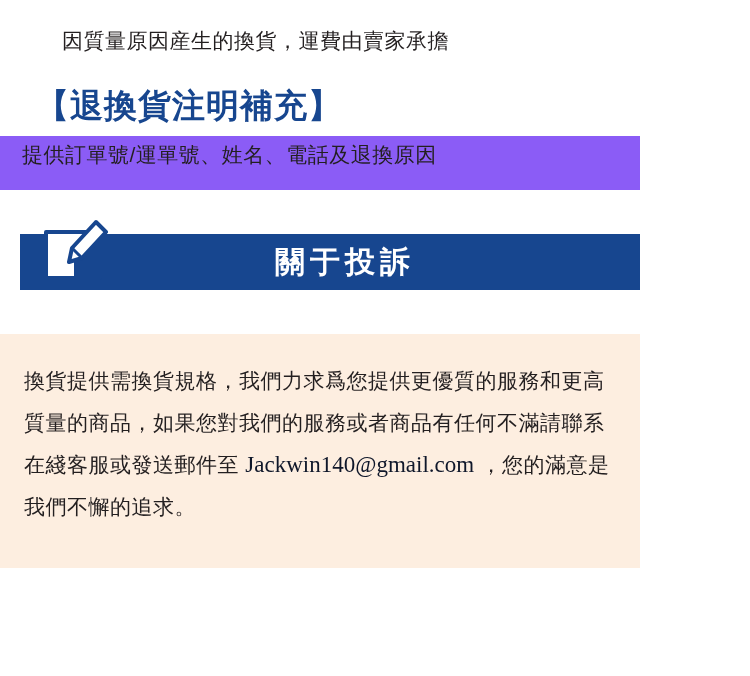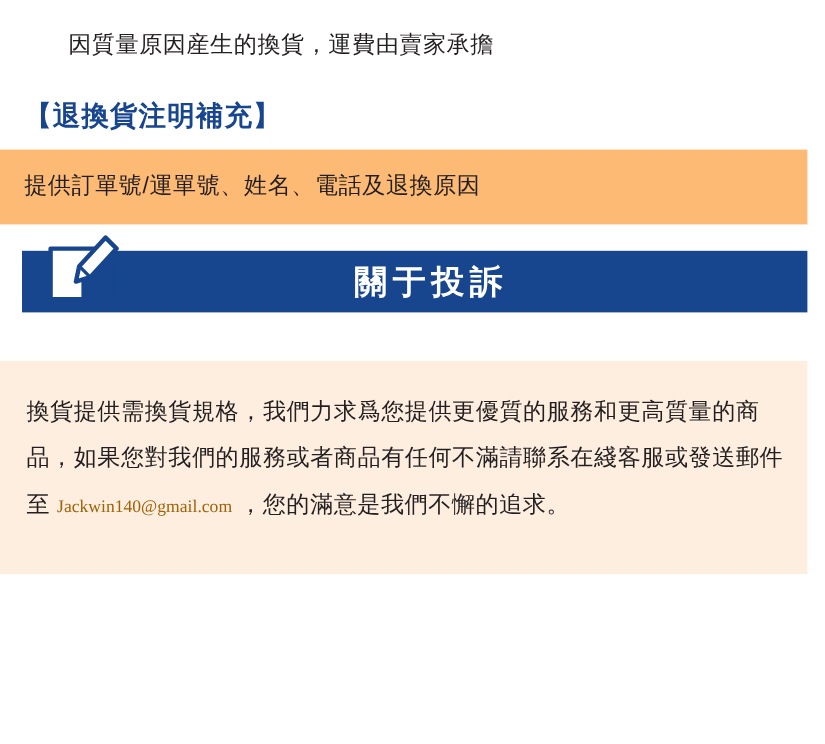--- a/index.html
+++ b/index.html
@@ -16,7 +16,7 @@
   }
   .page {
     position: relative;
-    width: 734px;
+    width: 640px;
     height: 676px;
   }
 

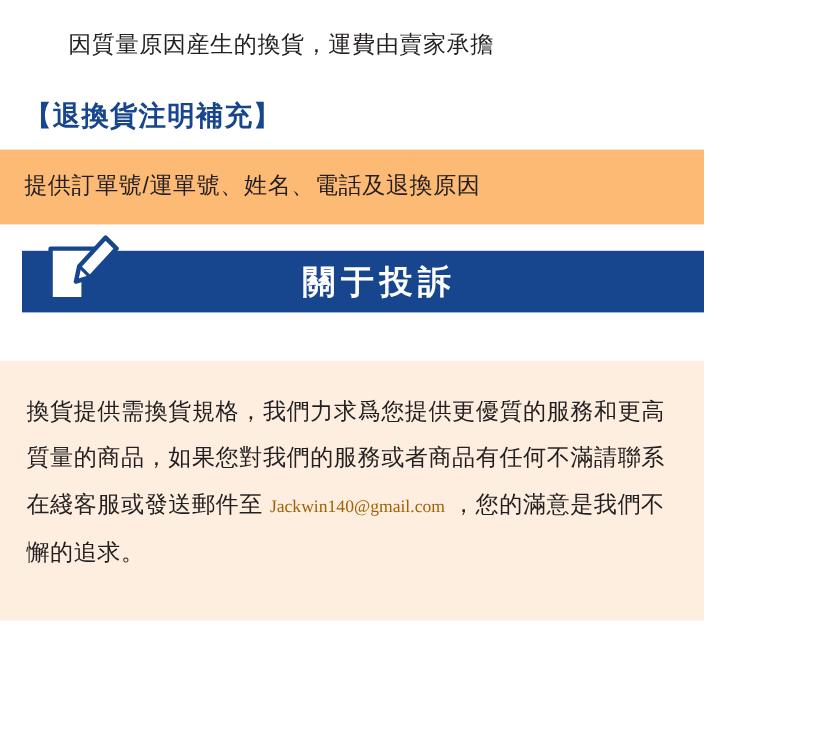--- a/index.html
+++ b/index.html
@@ -36,12 +36,13 @@
   
   .bracket-heading {
     margin-top: 22px;
-    padding-left: 22px;
-    font-size: 25px;
+    padding-left: 36px;
+    font-size: 33px;
     font-weight: bold;
     color: #17468f;
     letter-spacing: 1px;
     line-height: 40px;
+    font-family: Liberation Serif, serif;
   }
 
   

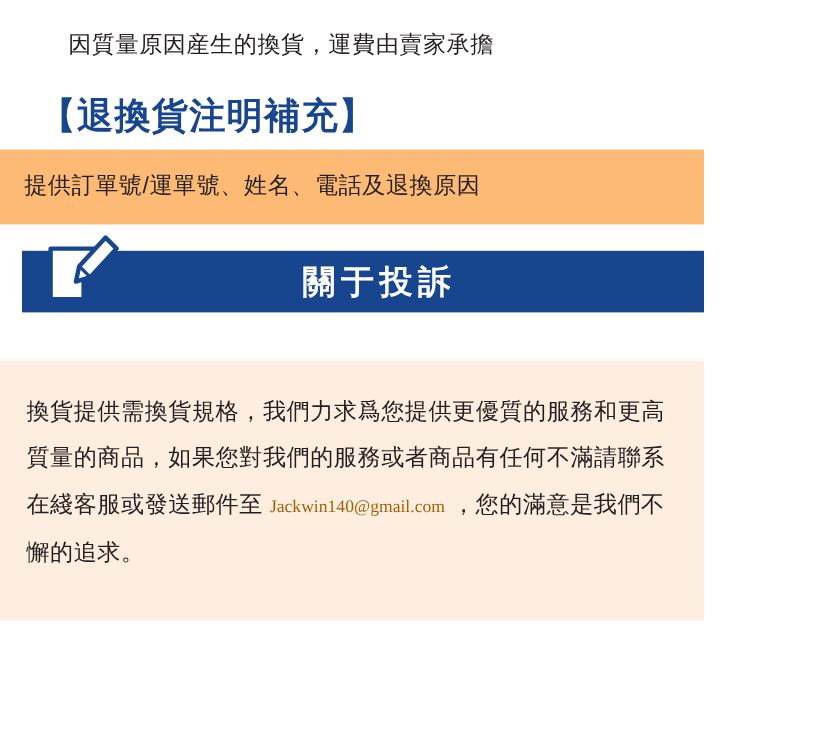--- a/index.html
+++ b/index.html
@@ -48,8 +48,8 @@
   
   .cream-box {
     margin-top: 10px;
-    background: #fdba74;
-    padding: 14px 0 16px 22px;
+    background: #8b5cf6;
+    padding: 0 0 16px 22px;
   }
   .cream-line {
     font-size: 21px;

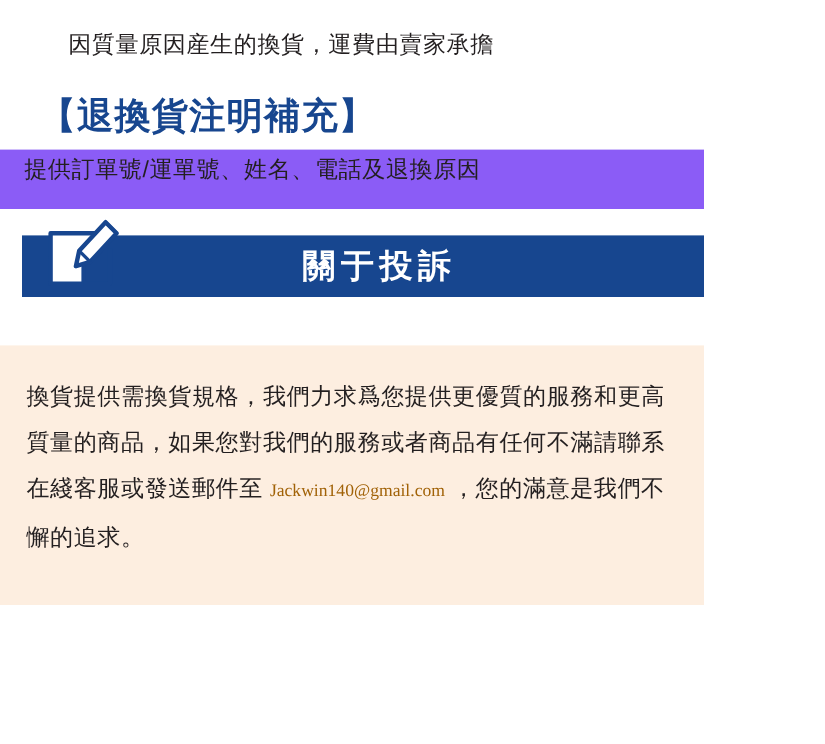--- a/index.html
+++ b/index.html
@@ -62,7 +62,7 @@
   
   .banner-wrap {
     position: relative;
-    margin-top: 24px;
+    margin-top: 44px;
     height: 56px;
   }
   .banner-bar {

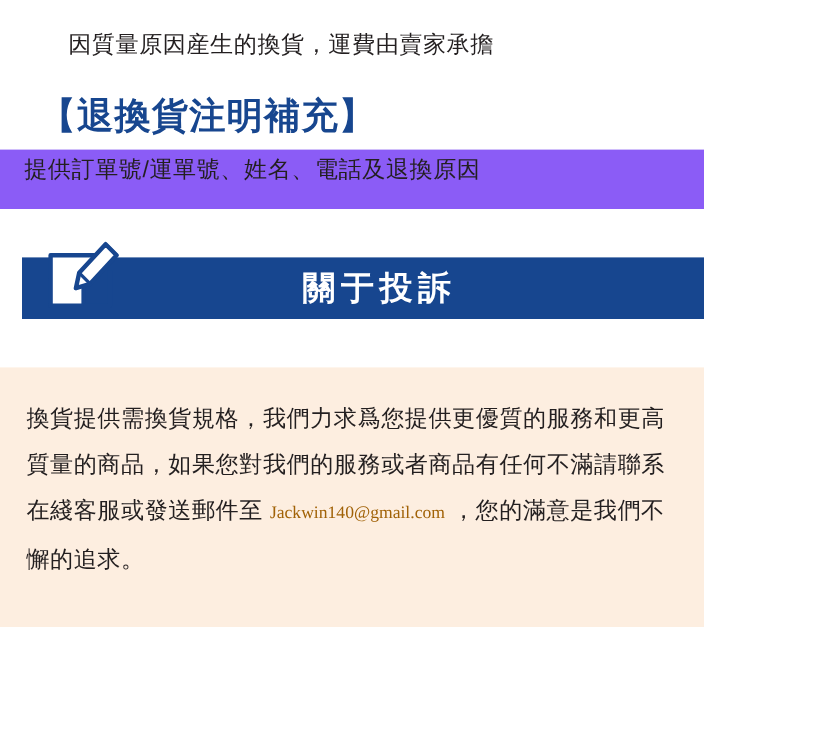--- a/index.html
+++ b/index.html
@@ -104,10 +104,10 @@
     letter-spacing: 0.5px;
   }
   .email-link {
-    color: #a16207;
+    color: #0f172a;
     text-decoration: none;
     font-family: "Liberation Serif", "DejaVu Serif", serif;
-    font-size: 16px;
+    font-size: 23px;
     letter-spacing: 0px;
   }
 </style>

